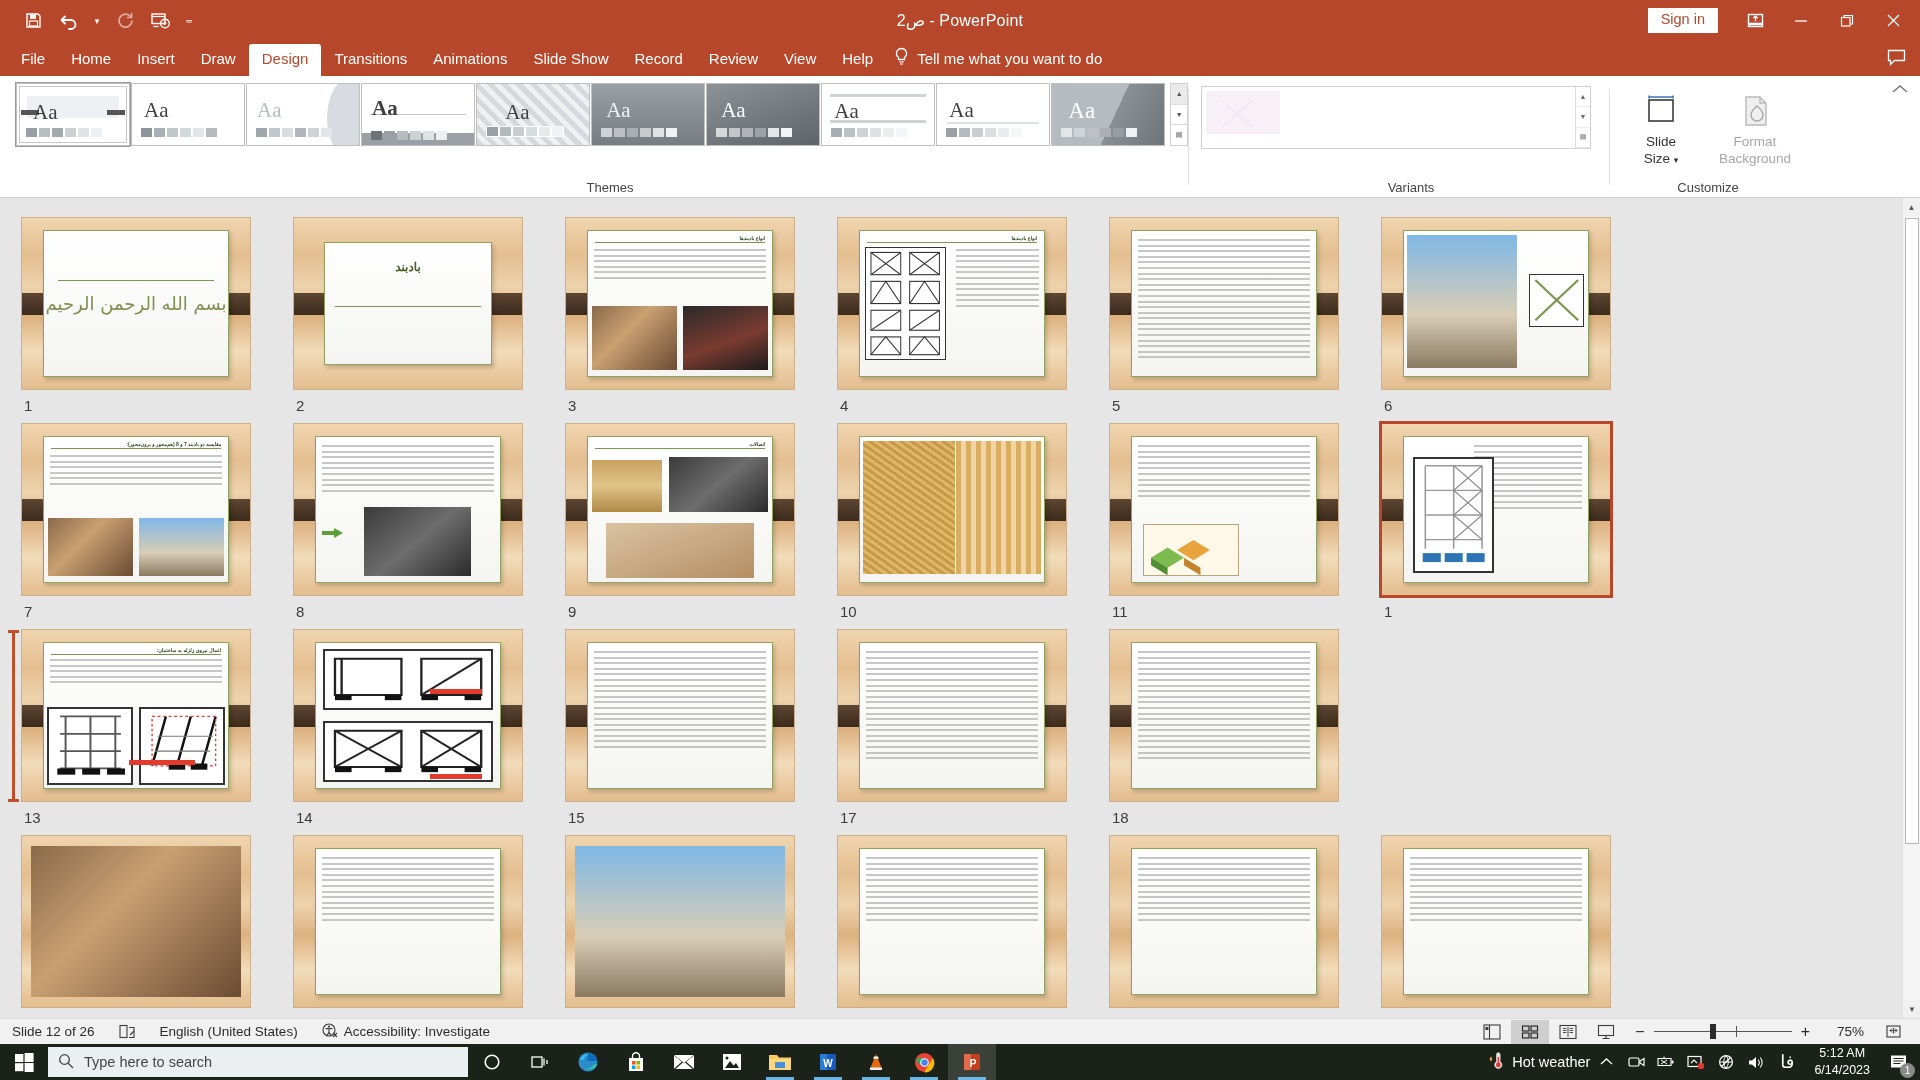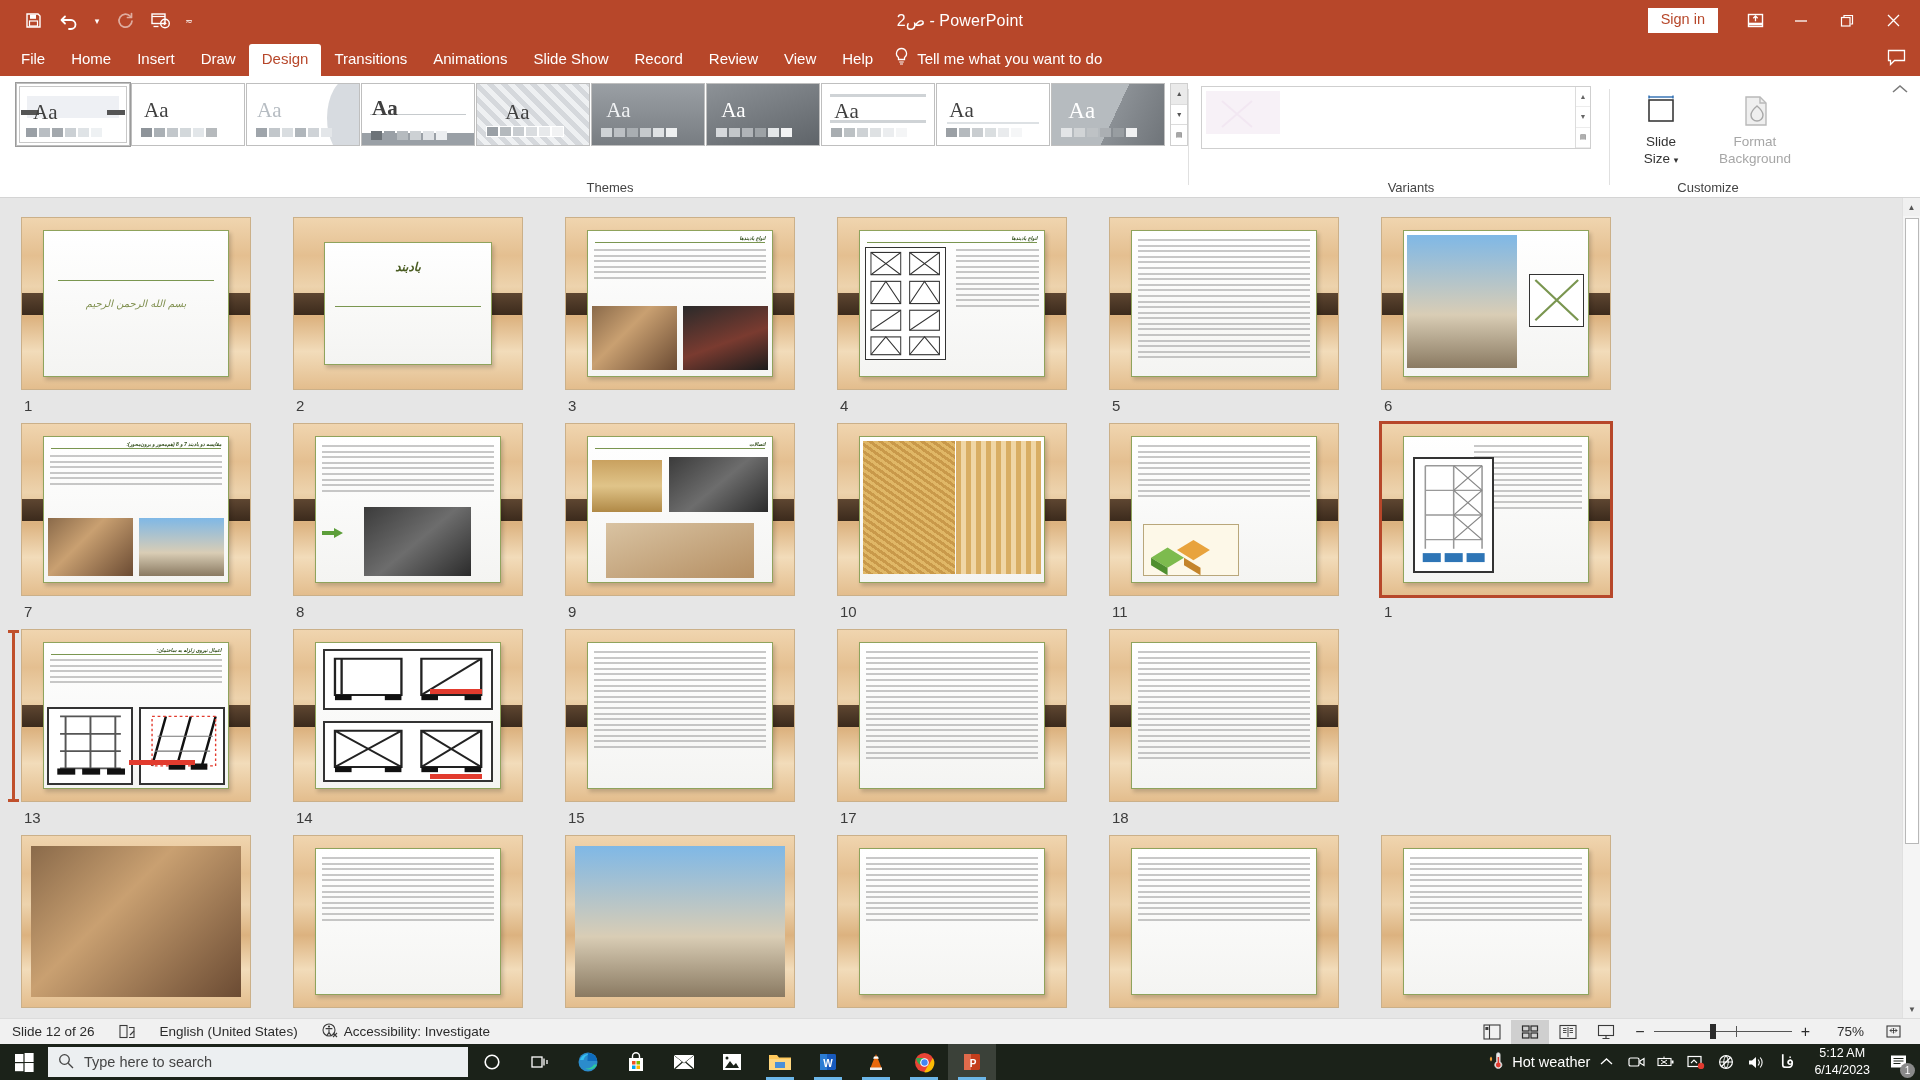--- a/index.html
+++ b/index.html
@@ -150,7 +150,6 @@
     background: linear-gradient(180deg,#ffffff,#f4f4f2);
     border: 1px solid #8fa35c; box-shadow: 2px 3px 4px rgba(0,0,0,.18);
     overflow: hidden;
-    font-style: italic;
   }
   .s-paper.inset { left: 13%; right: 13%; top: 14%; bottom: 14%; }
   .s-title {

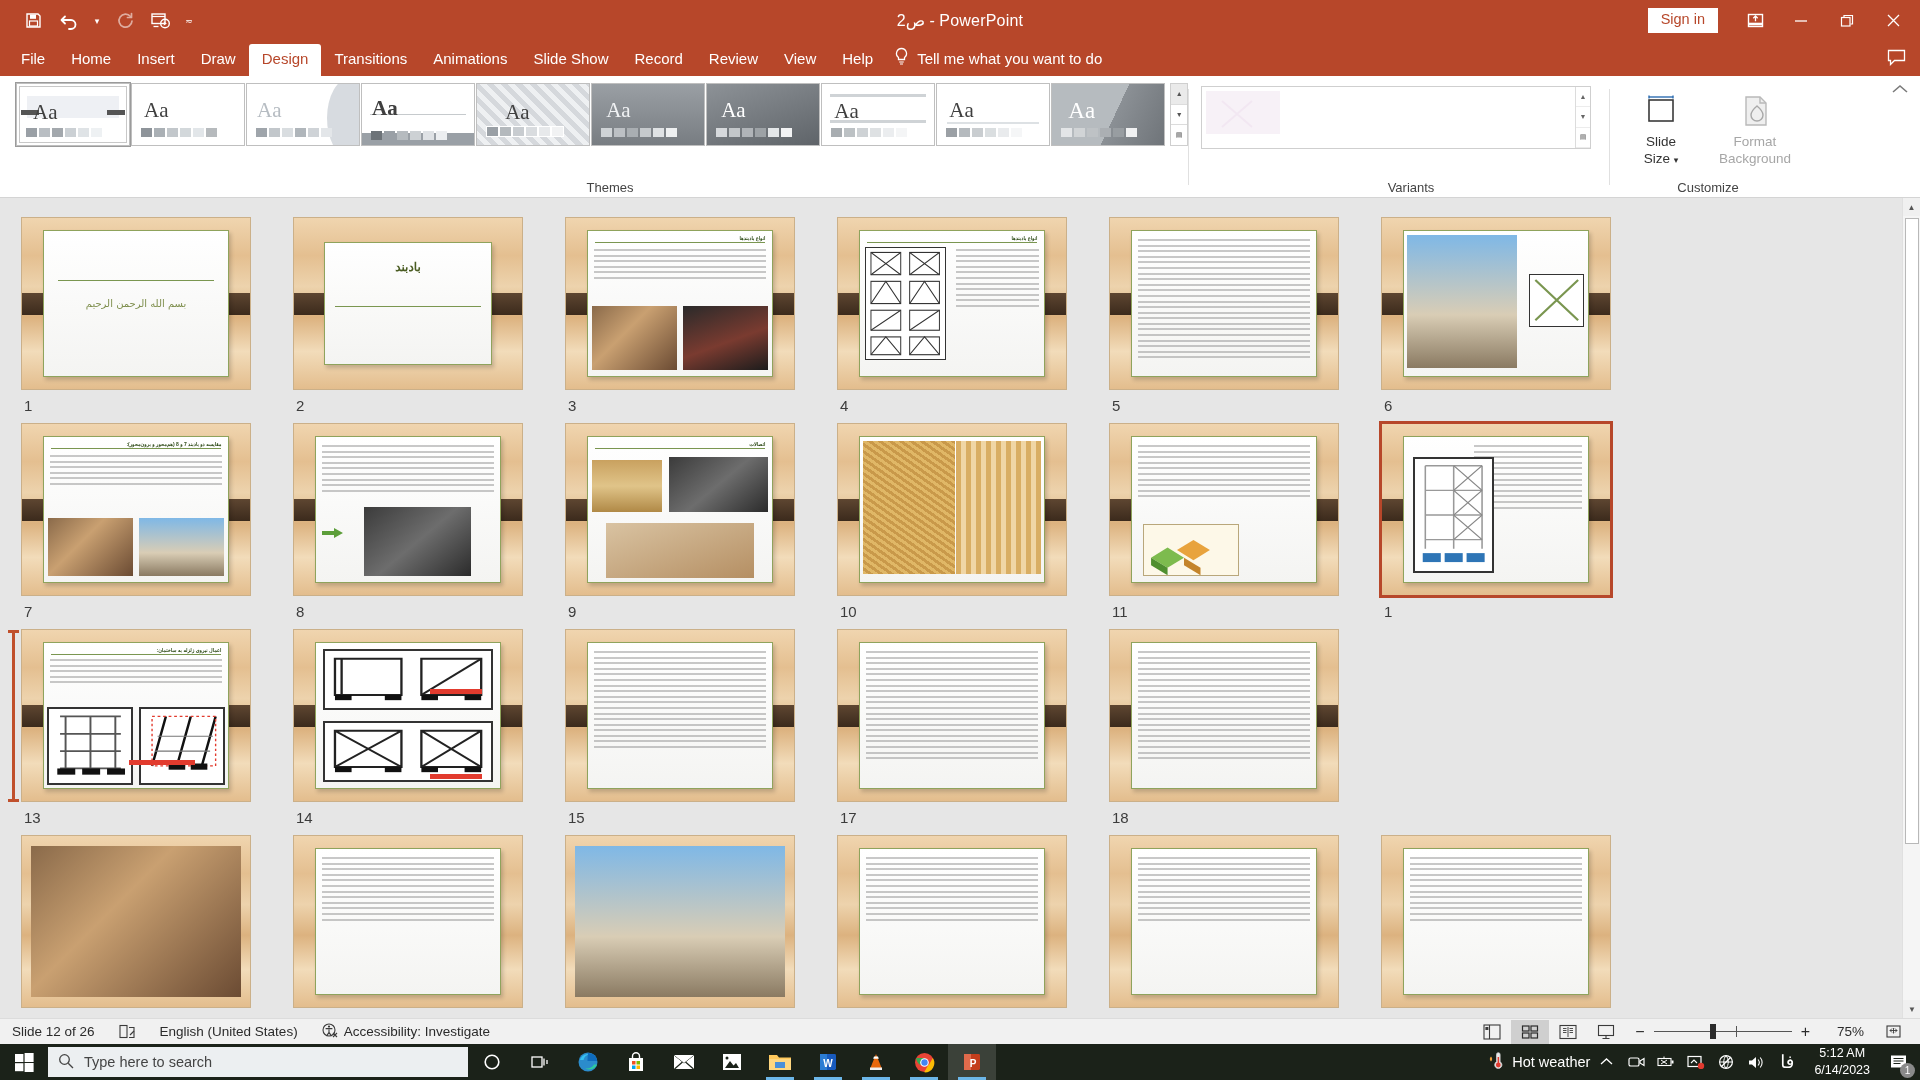--- a/index.html
+++ b/index.html
@@ -163,7 +163,7 @@
   }
   .s-bismillah {
     position: absolute; inset: 0; display: flex; align-items: center; justify-content: center;
-    flex-direction: column; color: #7f8f4e; font-size: 10px; direction: rtl;
+    flex-direction: column; color: #7f8f4e; font-size: 18px; direction: rtl;
     font-family: "DejaVu Sans", sans-serif;
   }
   .s-center-title {

